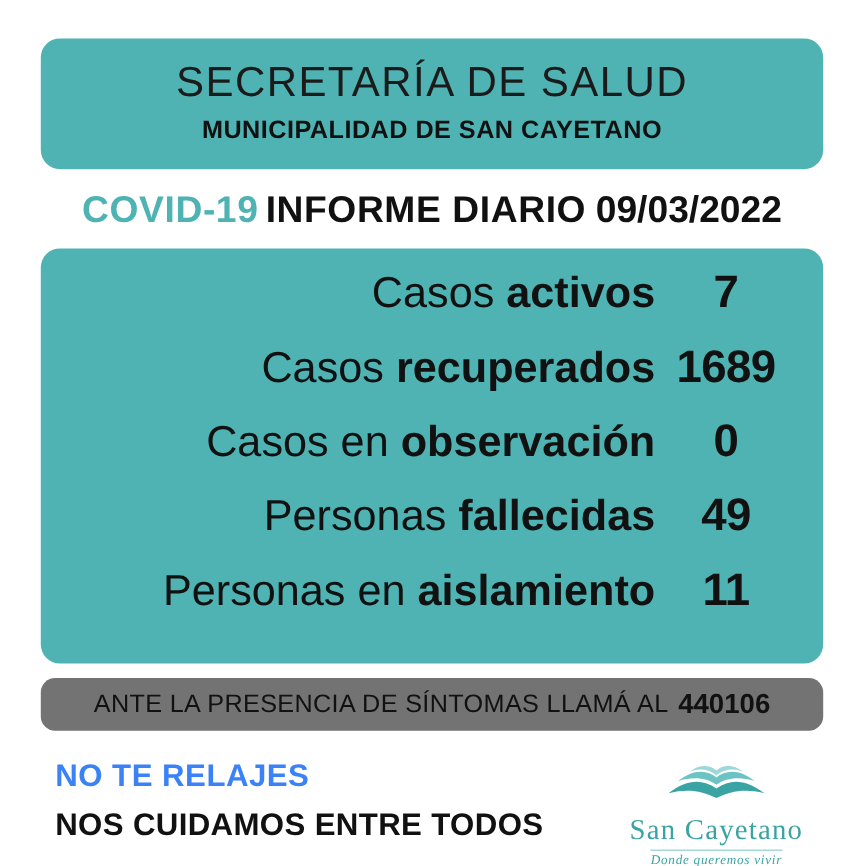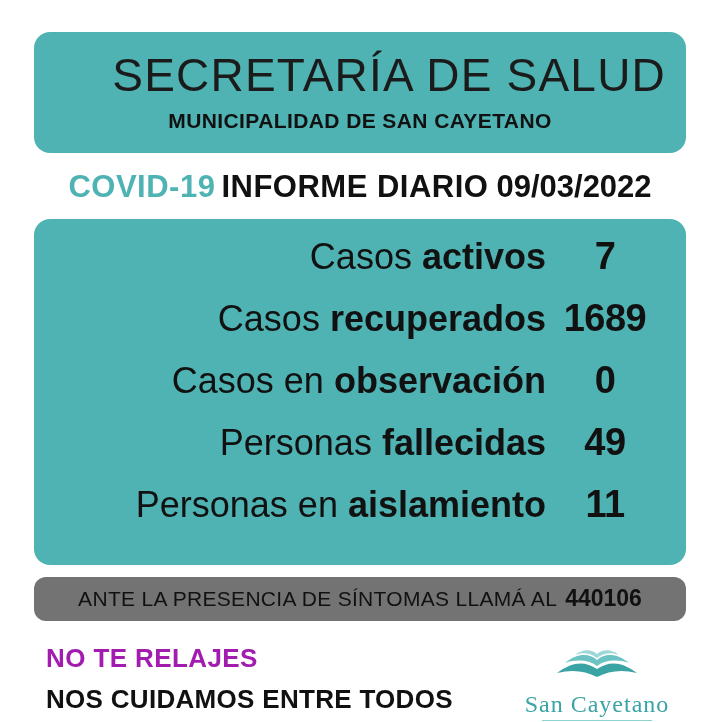--- a/index.html
+++ b/index.html
@@ -32,12 +32,11 @@
   }
   .header-line1 {
     color: #1b1b1b;
-    font-size: 46px;
+    font-size: 35px;
     font-weight: normal;
     letter-spacing: 1.2px;
     line-height: 1.1;
     font-family: "Liberation Sans", sans-serif;
-    text-align: right;
   }
   .header-line2 {
     color: #111111;

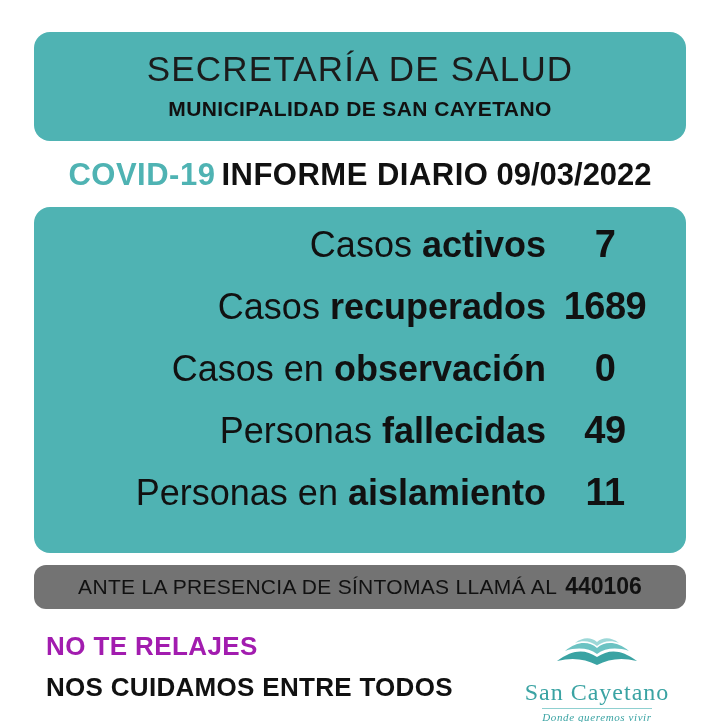--- a/index.html
+++ b/index.html
@@ -146,7 +146,7 @@
     padding-left: 12px;
   }
   .footer-line1 {
-    color: #a21caf;
+    color: #3b82f6;
     font-size: 26px;
     font-weight: bold;
     letter-spacing: 0.4px;

